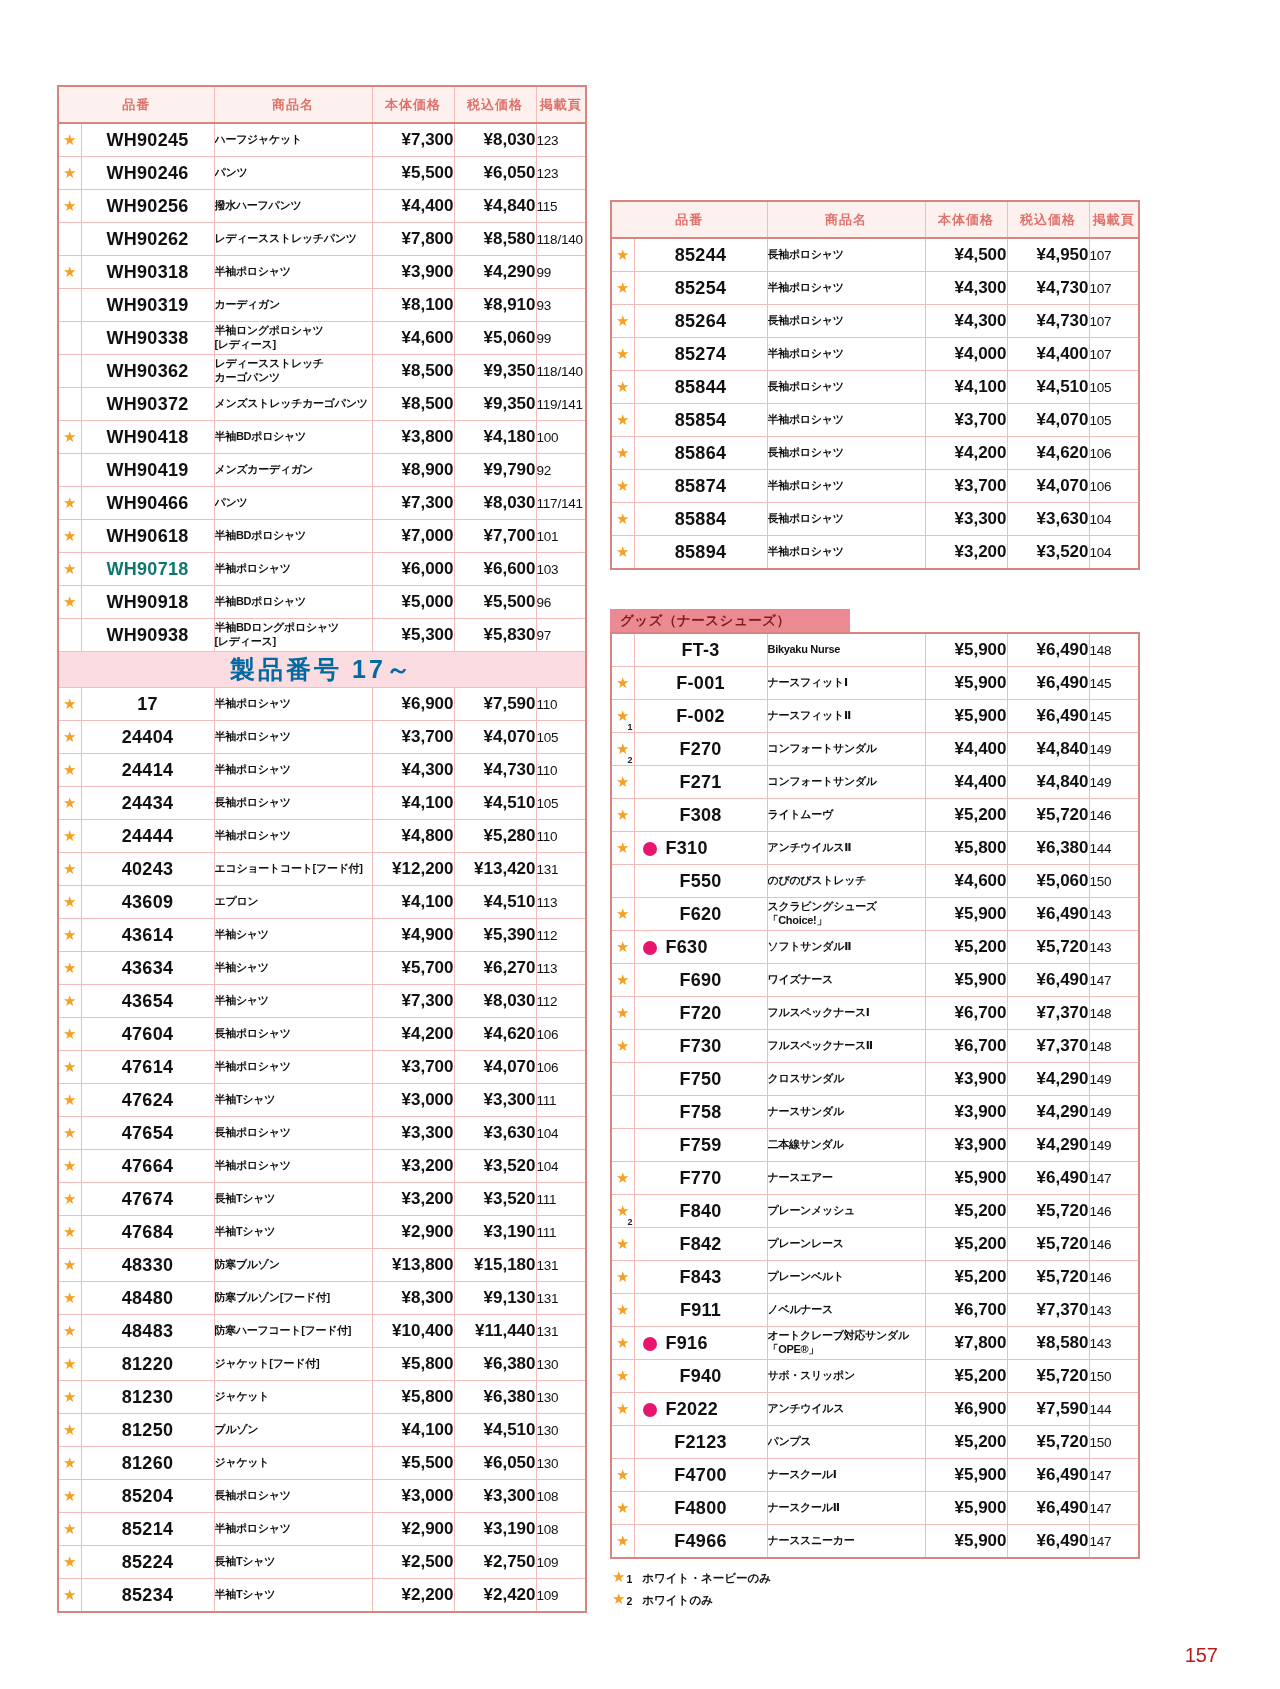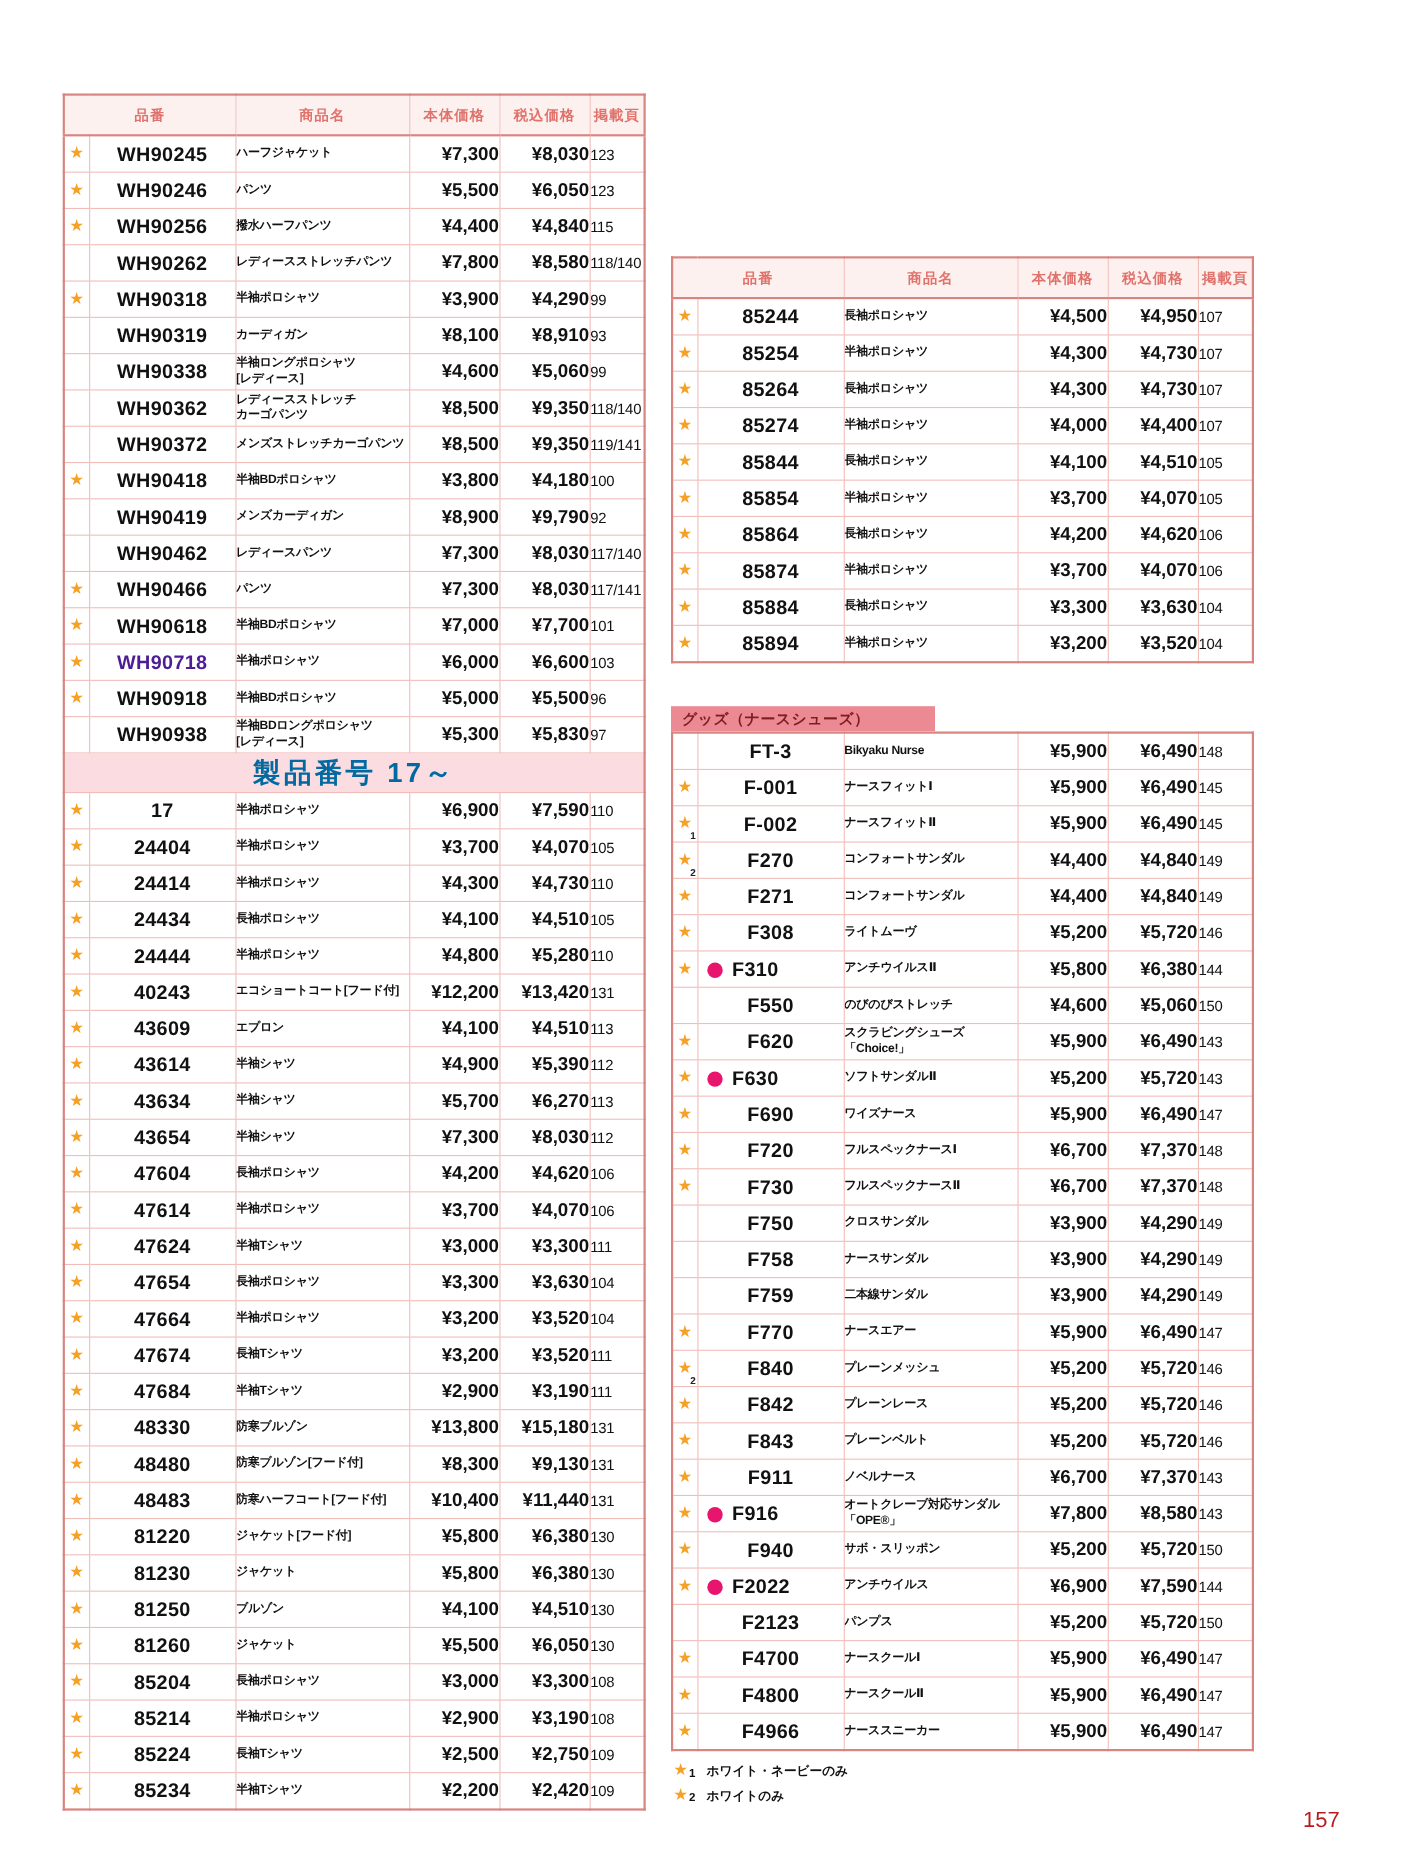--- a/index.html
+++ b/index.html
@@ -177,14 +177,6 @@
             <td class="cell-page">92</td>
           </tr>
           <tr>
-            <td class="cell-star"></td>
-            <td class="cell-code"><span class="code-text">WH90462</span></td>
-            <td class="cell-name">レディースパンツ</td>
-            <td class="cell-price">¥7,300</td>
-            <td class="cell-tax">¥8,030</td>
-            <td class="cell-page">117/140</td>
-          </tr>
-          <tr>
             <td class="cell-star"><span class="star">★</span></td>
             <td class="cell-code"><span class="code-text">WH90466</span></td>
             <td class="cell-name">パンツ</td>

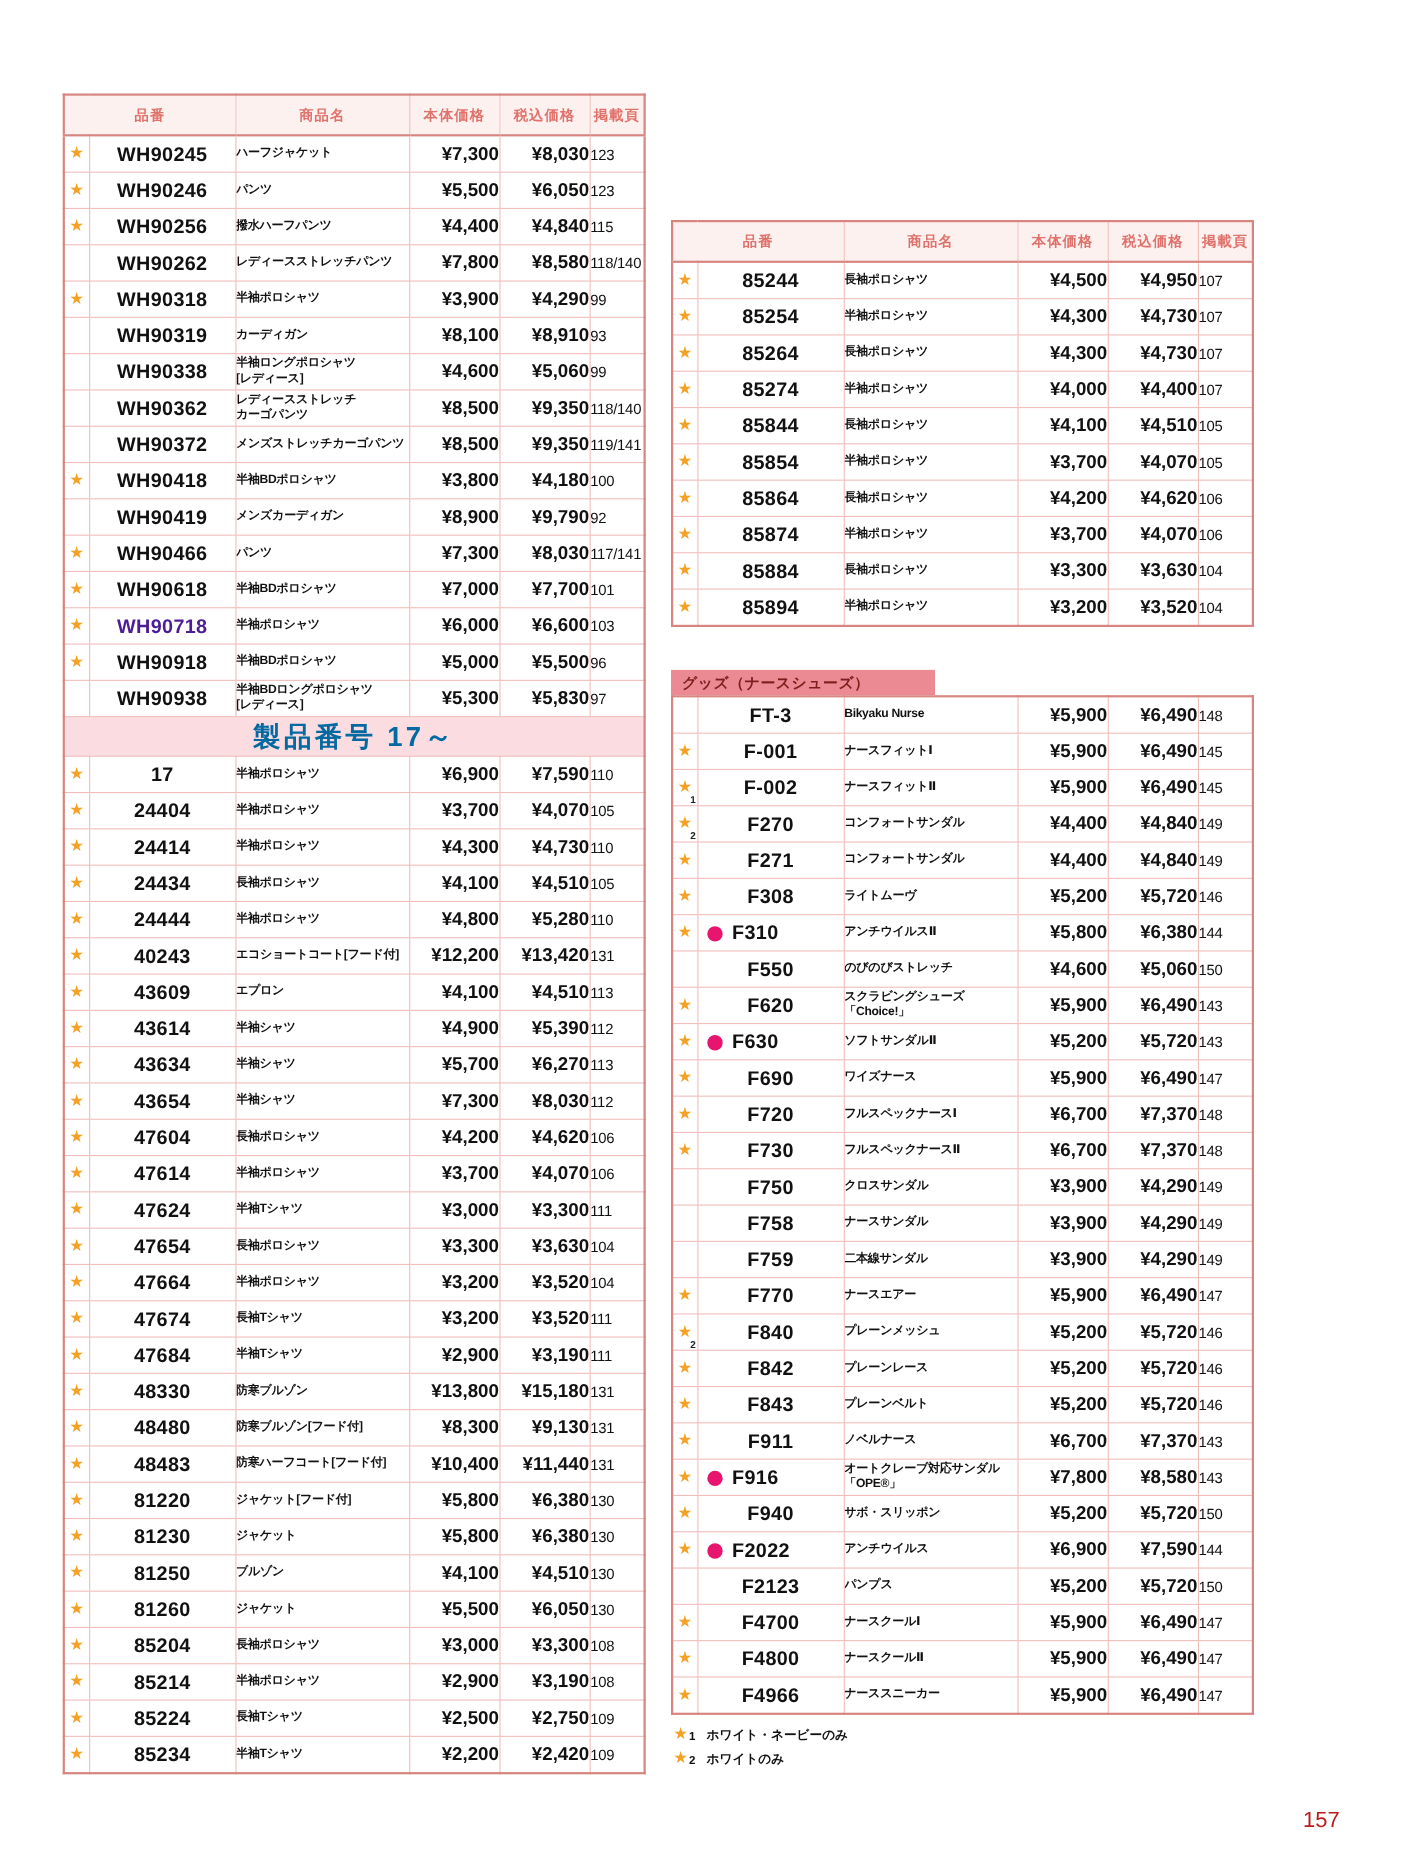--- a/index.html
+++ b/index.html
@@ -33,7 +33,7 @@
     display:inline-block;width:14px;height:14px;border-radius:50%;
     background:#E8156E;margin-right:9px;vertical-align:-2px;
   }
-  .code-text.blue{color:#4c1d95;}
+  .code-text.blue{color:#0f766e;}
   .cell-name{
     font-size:11px;font-weight:bold;padding-left:7px;
     white-space:pre-line;line-height:1.25;letter-spacing:-0.3px;

